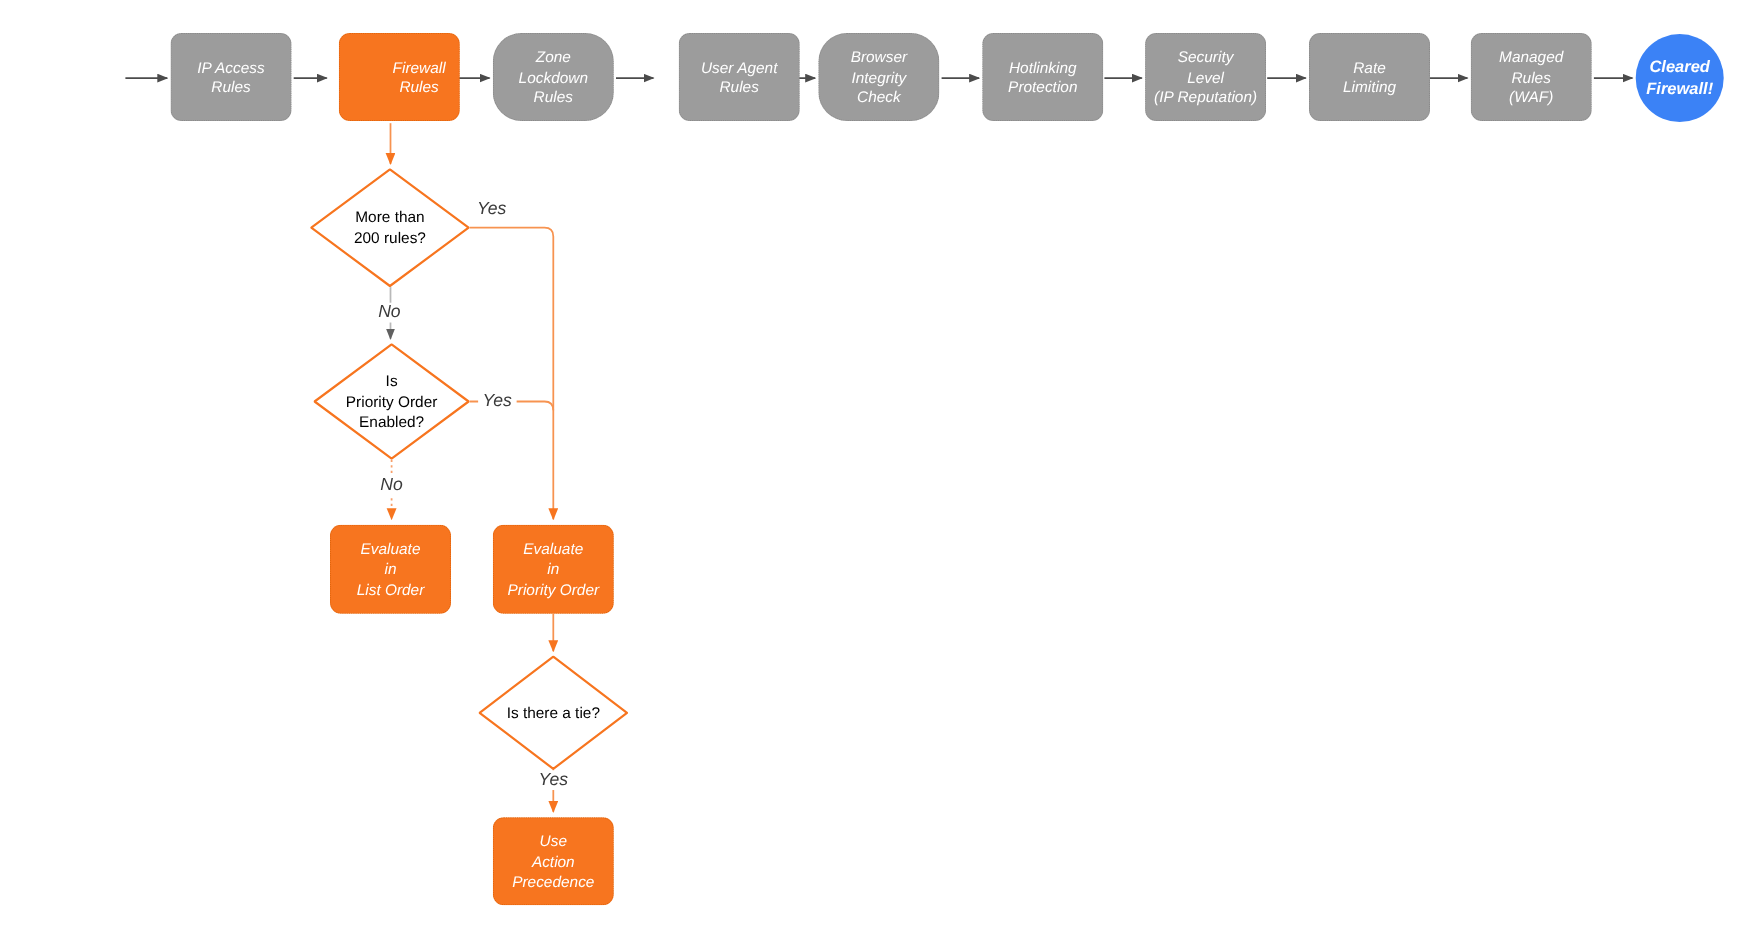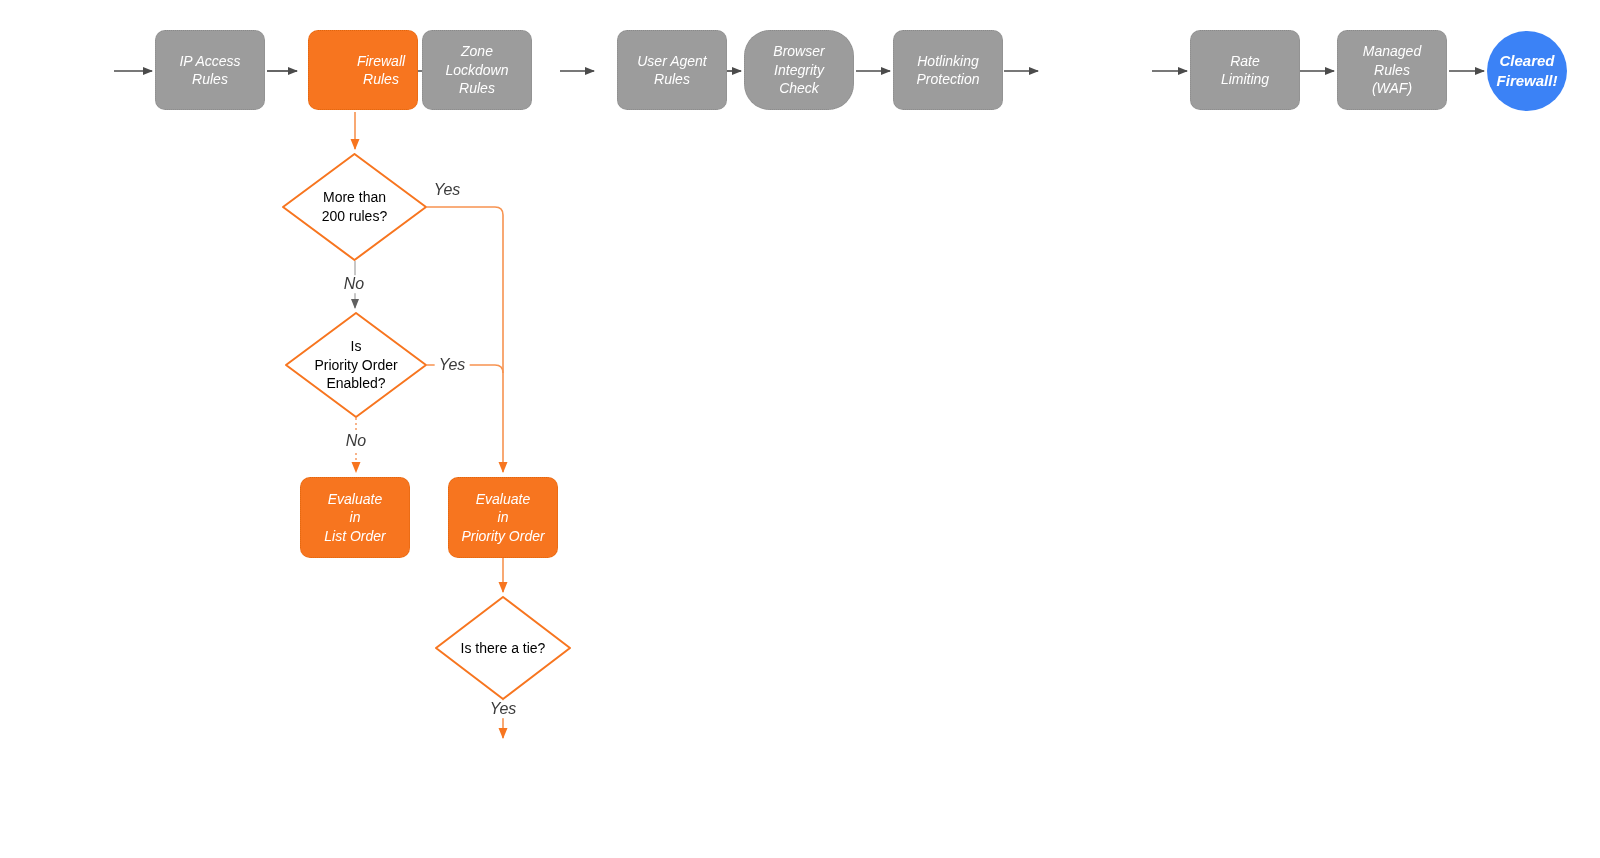--- a/index.html
+++ b/index.html
@@ -87,7 +87,7 @@
     <span class="lbl">Firewall
 Rules</span>
   </div>
-  <div class="node box gray" style="left:422px;top:30px;">
+  <div class="node box gray" style="left:448px;top:30px;border-radius:26px;">
     <span class="lbl">Zone
 Lockdown
 Rules</span>

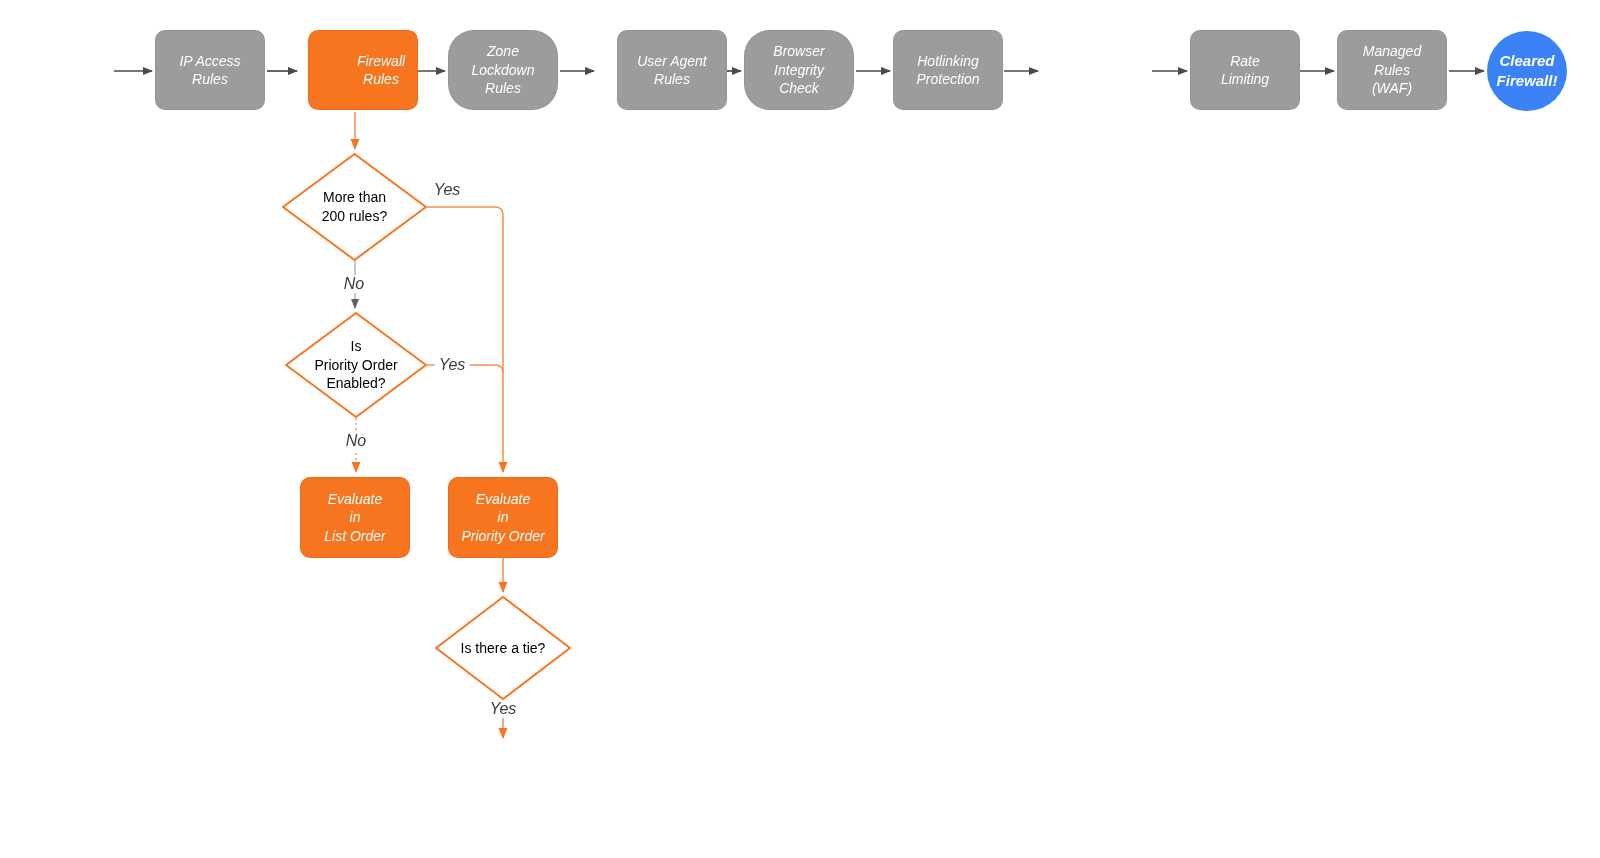--- a/index.html
+++ b/index.html
@@ -105,6 +105,11 @@
     <span class="lbl">Hotlinking
 Protection</span>
   </div>
+  <div class="node box gray" style="left:1041px;top:30px;">
+    <span class="lbl">Security
+Level
+(IP Reputation)</span>
+  </div>
   <div class="node box gray" style="left:1190px;top:30px;">
     <span class="lbl">Rate
 Limiting</span>

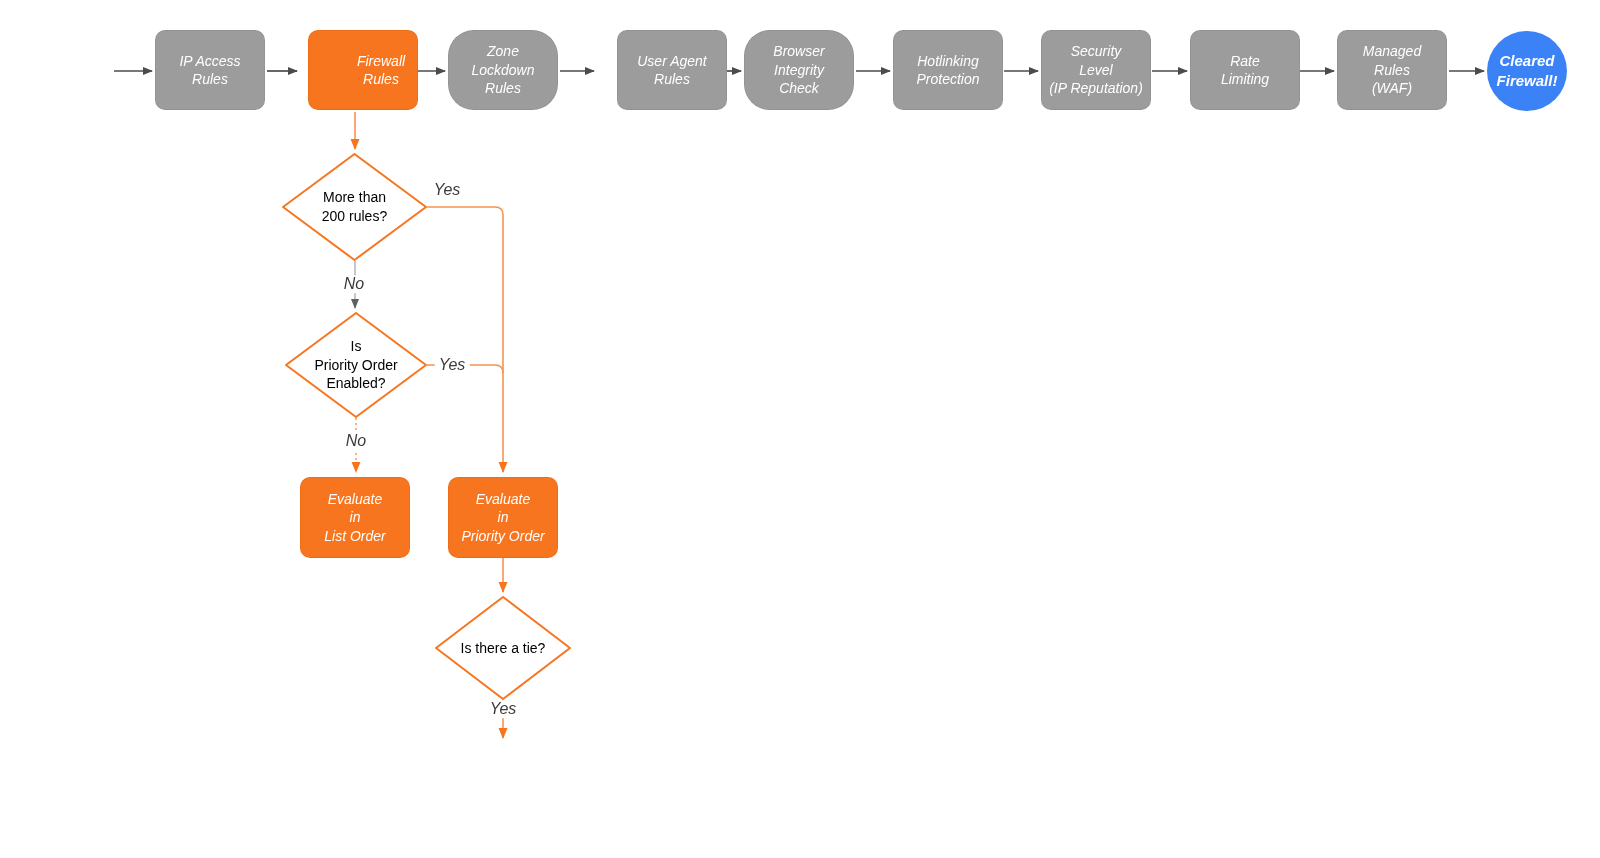--- a/index.html
+++ b/index.html
@@ -160,6 +160,11 @@
     <span class="lbl">Is there a tie?</span>
   </div>
 
+  <div class="node box orange" style="left:448px;top:743px;">
+    <span class="lbl">Use
+Action
+Precedence</span>
+  </div>
 
   <span class="elabel" style="left:447px;top:190px;">Yes</span>
   <span class="elabel" style="left:354px;top:284px;">No</span>

